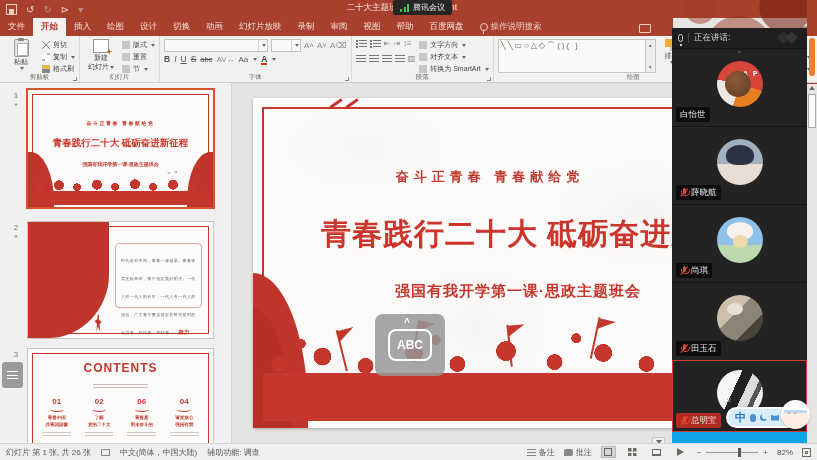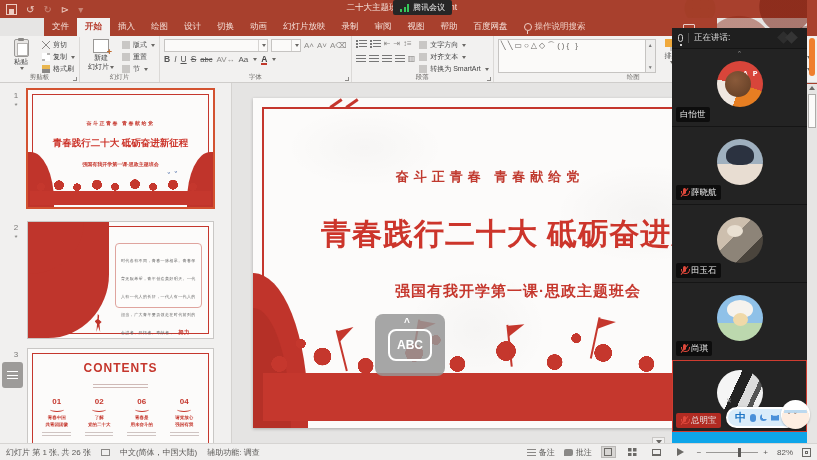--- a/index.html
+++ b/index.html
@@ -40,7 +40,7 @@
   .ic-close { font-size:10px; }
 
   
-  .tabsrow { position:absolute; left:0; top:18px; width:673px; height:18px; background:#a8402d; display:flex; align-items:flex-start; z-index:2;margin-left:44px;}
+  .tabsrow { position:absolute; left:0; top:18px; width:673px; height:18px; background:#a8402d; display:flex; align-items:flex-start; z-index:2;}
   .rtab { color:#f4ded7; font-size:8.5px; padding:3px 8px 4px; white-space:nowrap; }
   .rtab.selected { background:#f2f1f0; color:#b5392a; font-weight:bold; }
   .rtab.search { display:flex; align-items:center; gap:3px; color:#f0cfc5; }

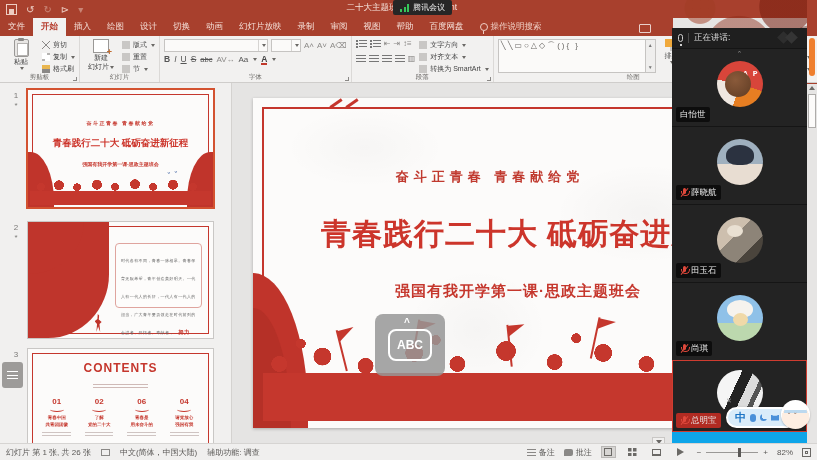--- a/index.html
+++ b/index.html
@@ -619,22 +619,22 @@
     </div>
 
     <div class="tile">
+      <div class="av av4"></div>
+      <div class="nametag">
+        <span class="mo">
+            <i></i>
+          </span>
+        <span>尚琪</span>
+      </div>
+    </div>
+
+    <div class="tile">
       <div class="av av3"></div>
       <div class="nametag">
         <span class="mo">
             <i></i>
           </span>
         <span>田玉石</span>
-      </div>
-    </div>
-
-    <div class="tile">
-      <div class="av av4"></div>
-      <div class="nametag">
-        <span class="mo">
-            <i></i>
-          </span>
-        <span>尚琪</span>
       </div>
     </div>
 

